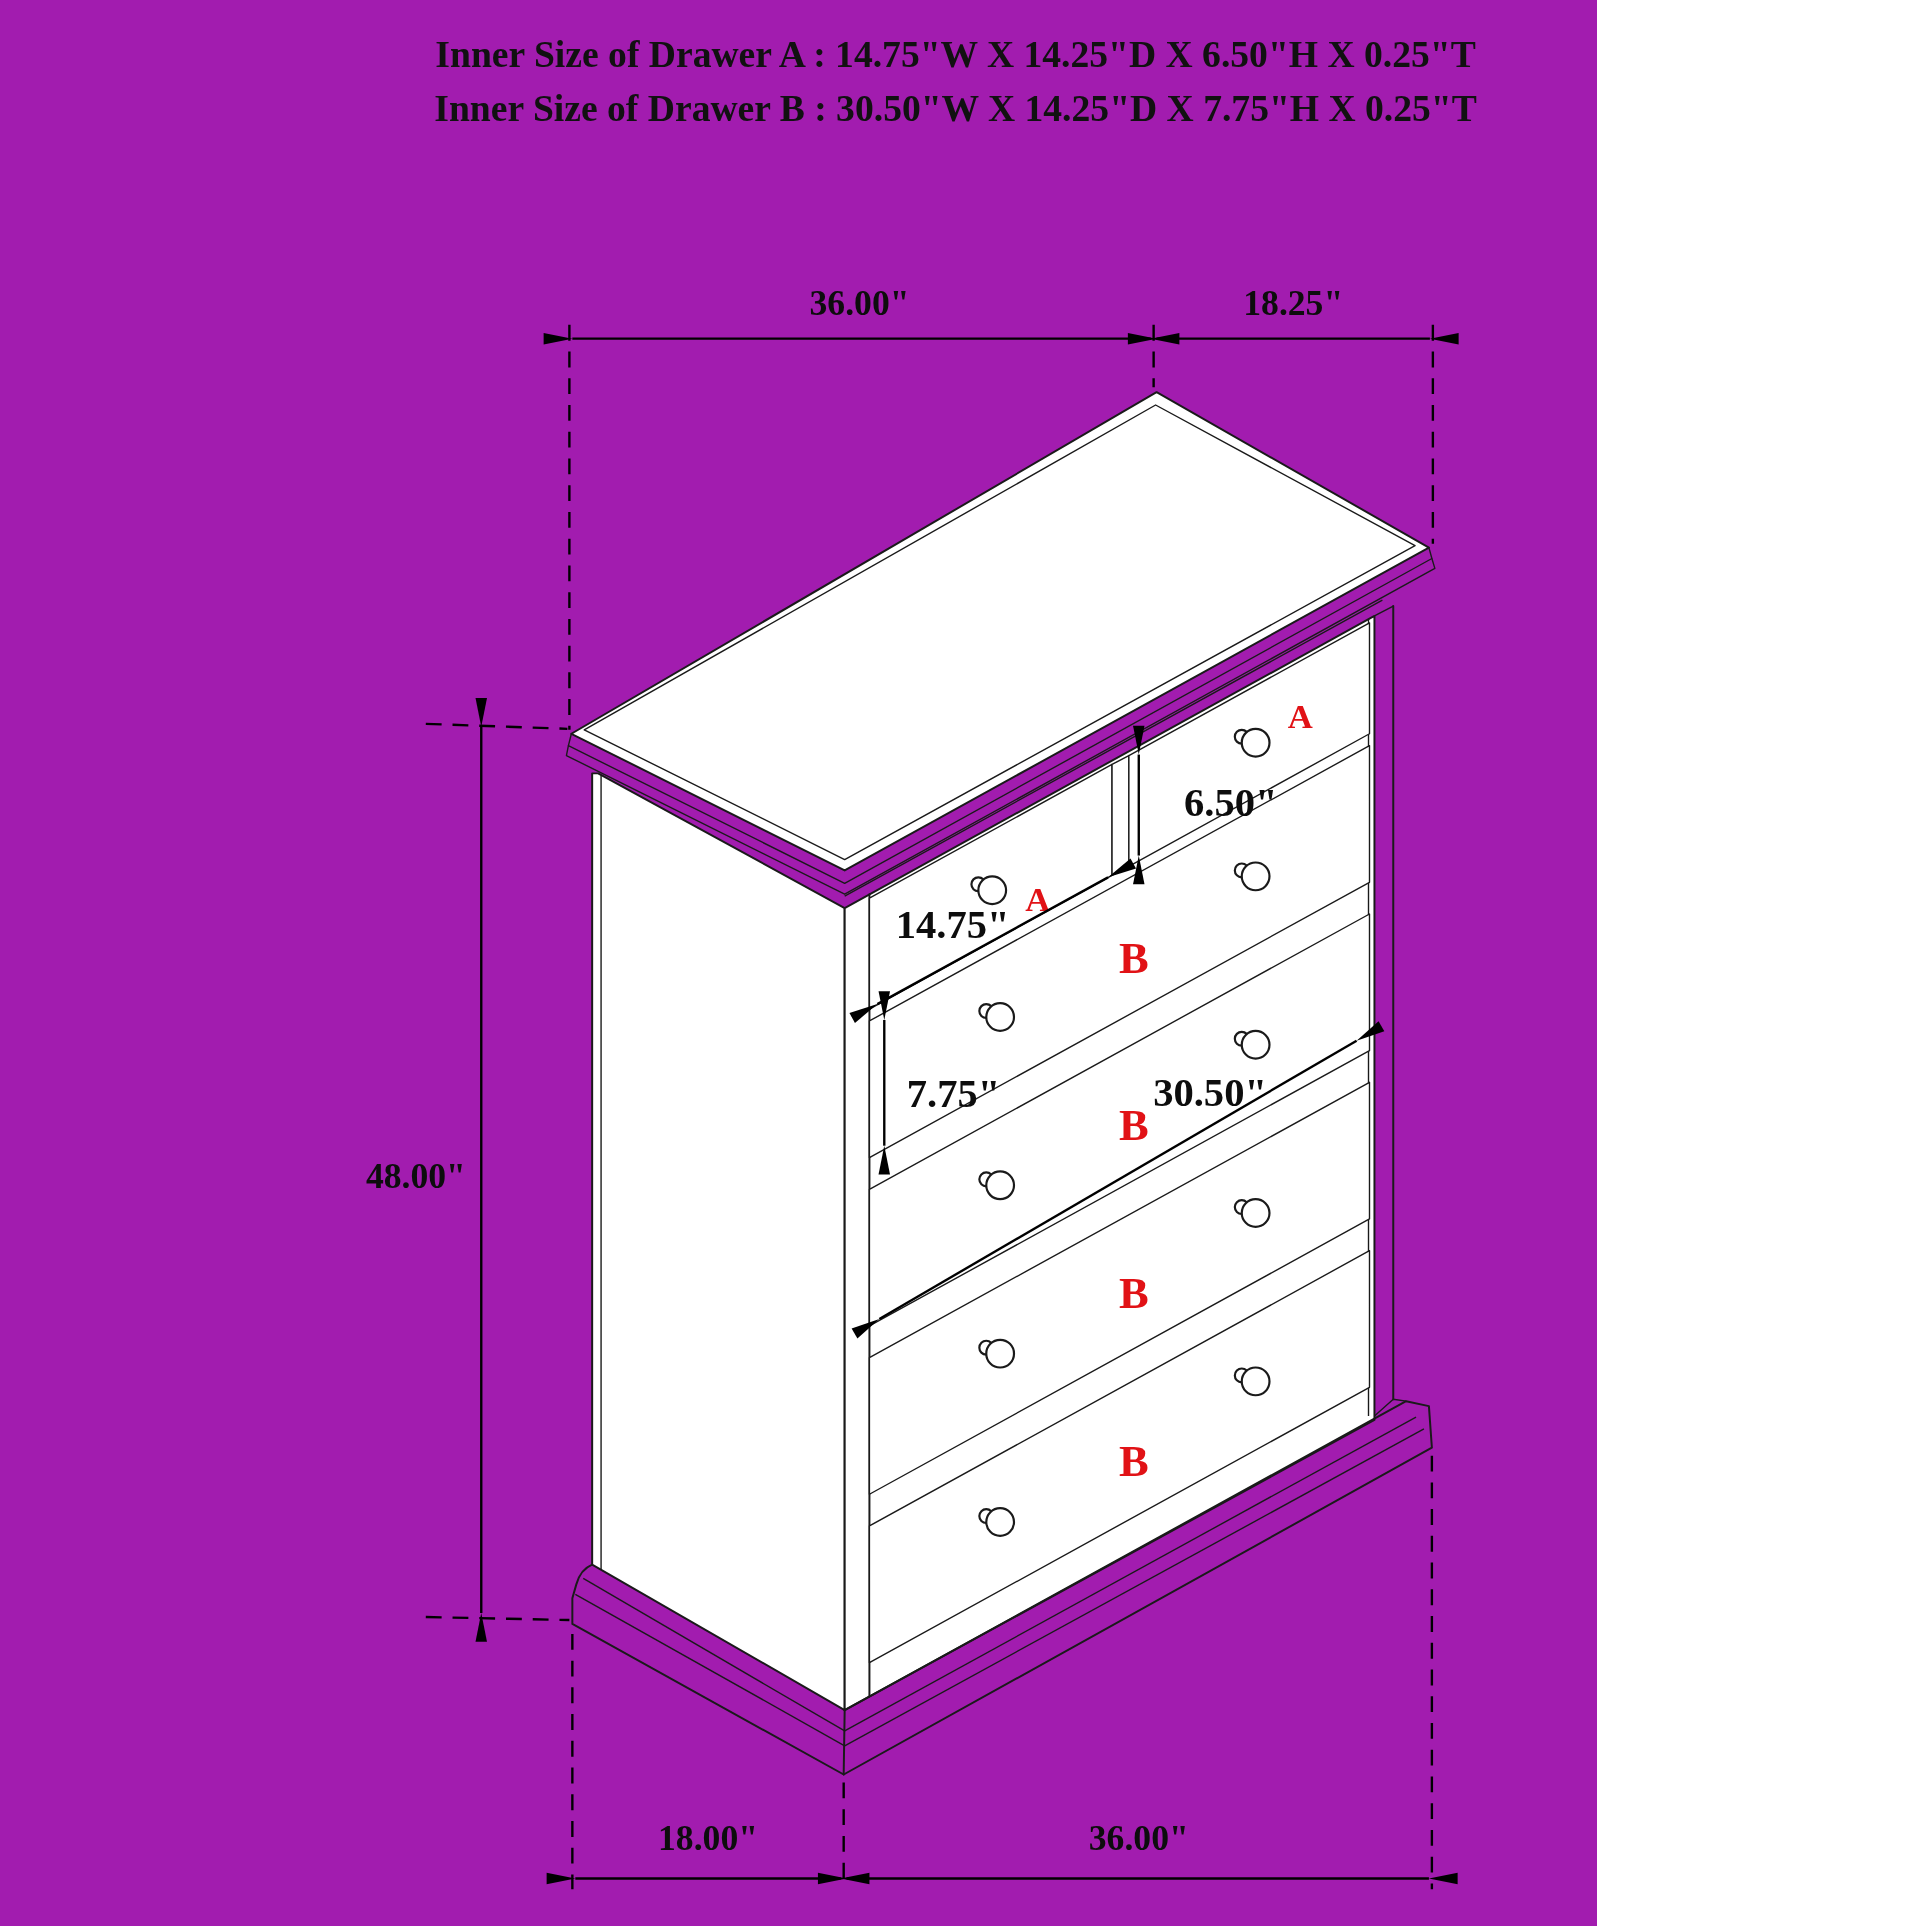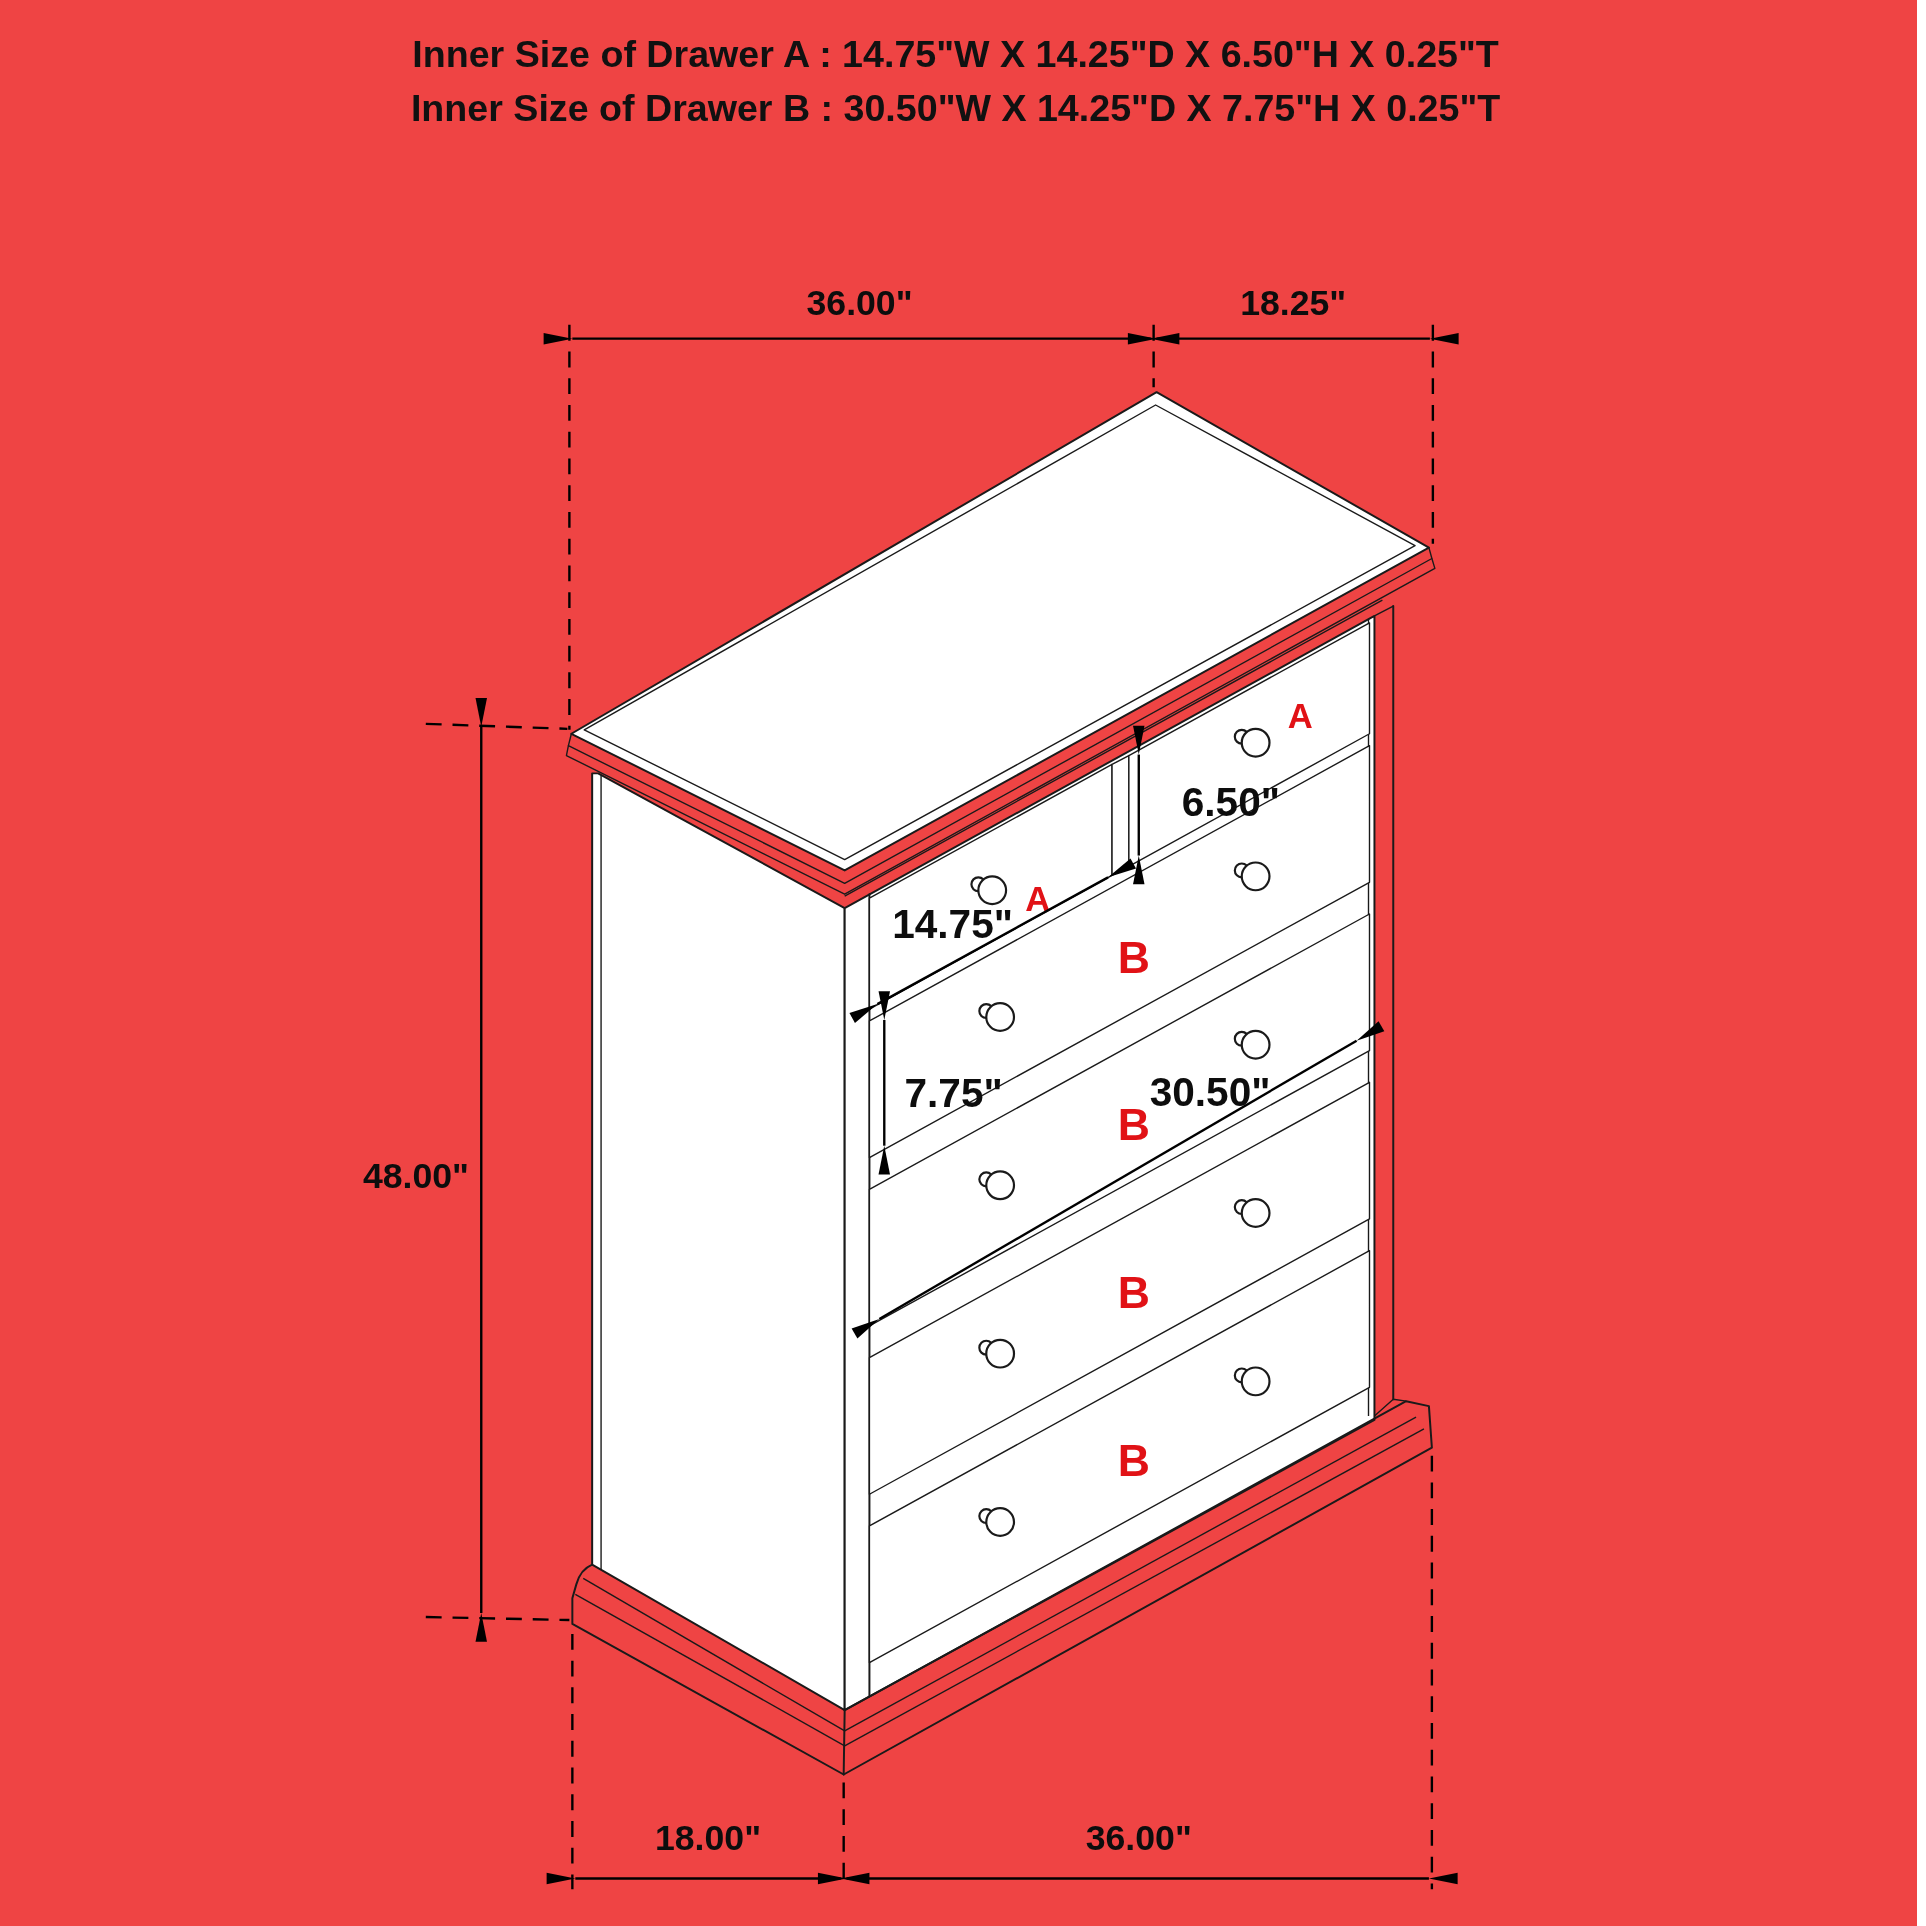--- a/index.html
+++ b/index.html
@@ -3,7 +3,7 @@
 <meta charset="utf-8">
 <style>
   html,body{margin:0;padding:0;background:#ffffff;}
-  .page{width:1917px;height:1927px;position:relative;background:#ef4444;font-family:Liberation Sans, sans-serif;}
+  .page{width:1597px;height:1927px;position:relative;background:#a21caf;font-family:Liberation Serif, serif;}
   svg{display:block;}
   .ln   {stroke:#1a1a1a;stroke-width:2;fill:none;stroke-linejoin:round;stroke-linecap:round;}
   .thin {stroke:#1a1a1a;stroke-width:1.4;fill:none;stroke-linejoin:round;}

